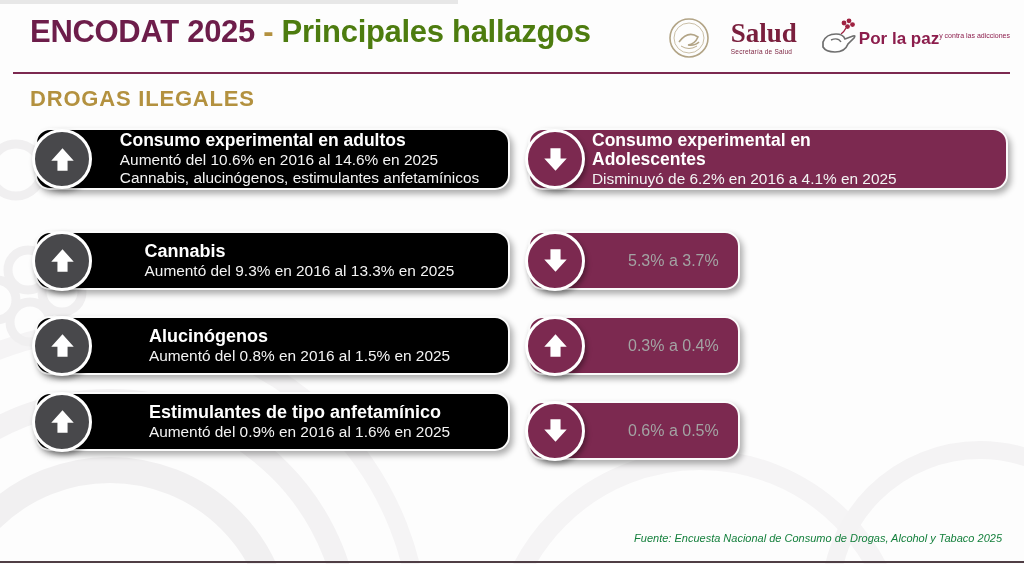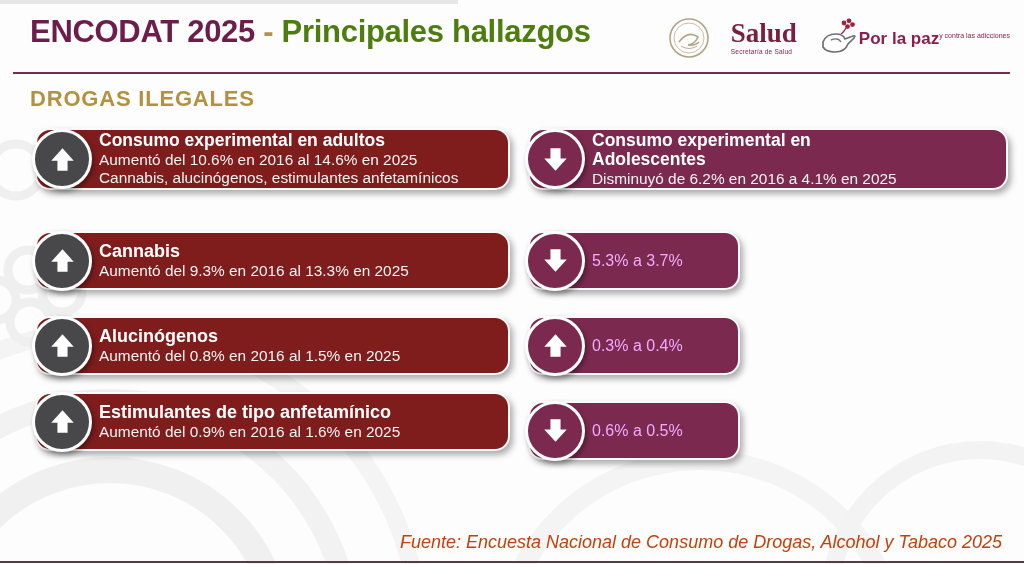--- a/index.html
+++ b/index.html
@@ -37,7 +37,7 @@
     border:2px solid #fbfbfb; box-shadow:3px 4px 6px rgba(0,0,0,0.32);
     display:flex; align-items:center; box-sizing:border-box;
   }
-  .box.dark{background:#7f1d1d;}
+  .box.dark{background:#000000;justify-content:center;}
   .box.wine{background:#7c2950;}
   .badge{
     position:absolute; left:-5px; top:50%; transform:translateY(-50%);

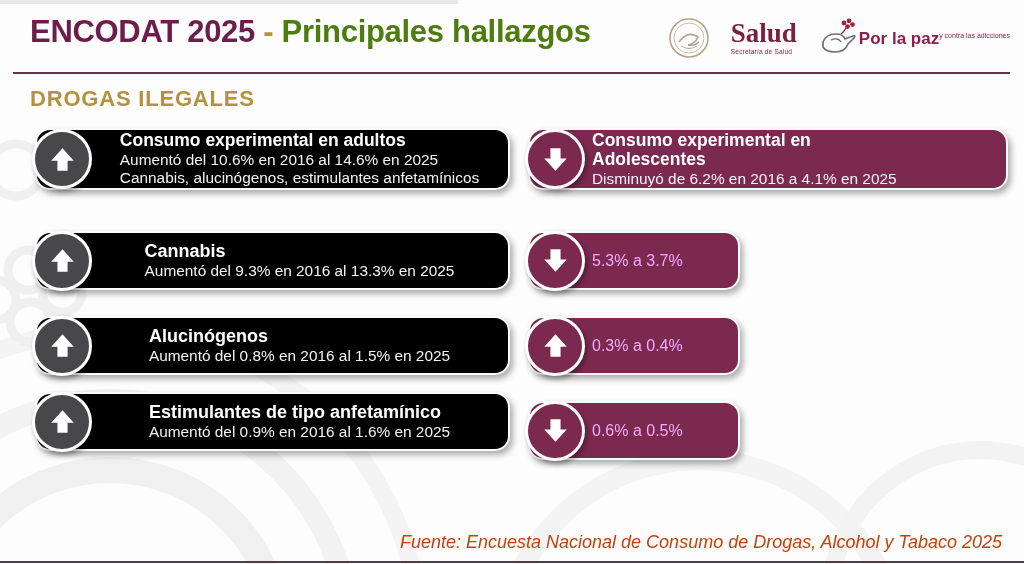--- a/index.html
+++ b/index.html
@@ -53,7 +53,7 @@
   .b-title{font-weight:bold; font-size:17.5px; line-height:1.12;}
   .b-title.big{font-size:18px;}
   .b-line{font-size:15.4px; line-height:1.17; color:#f3f3f3;}
-  .b-label{font-size:16px; color:#f0abfc;}
+  .b-label{font-size:16px; color:#a3a3a3;margin-left:36px;}
   .narrow-title{max-width:305px;}
 
   #b1l{left:35px;  top:128px; width:475px; height:62px;}

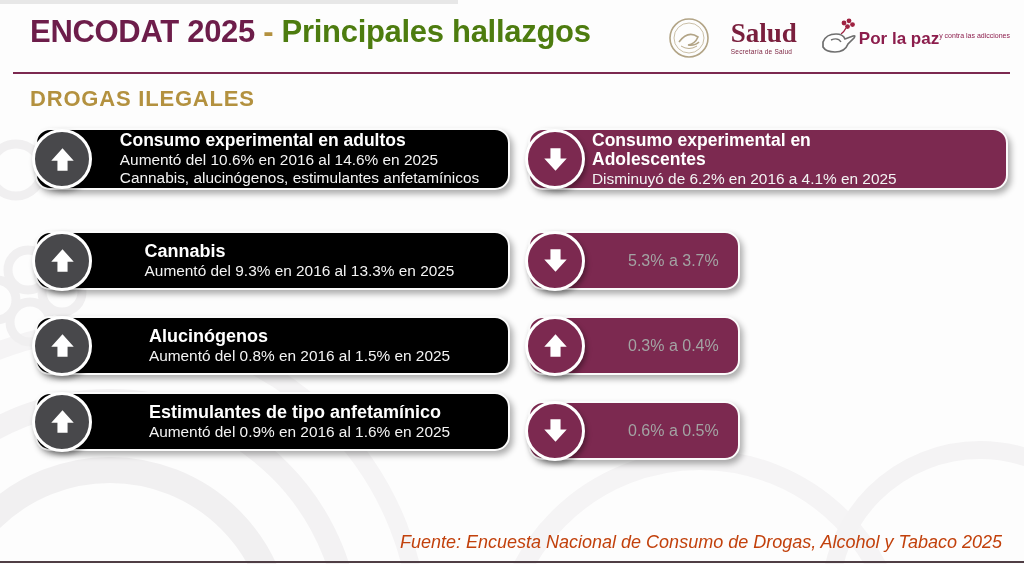--- a/index.html
+++ b/index.html
@@ -68,7 +68,7 @@
   
   .source{
     position:absolute; right:22px; top:532px;
-    font-style:italic; font-size:18px; color:#c2410c;
+    font-style:italic; font-size:11px; color:#15803d;
   }
   .bottom-line{position:absolute; left:0; right:0; bottom:1px; height:2px; background:#4f3e45;}
 </style>

